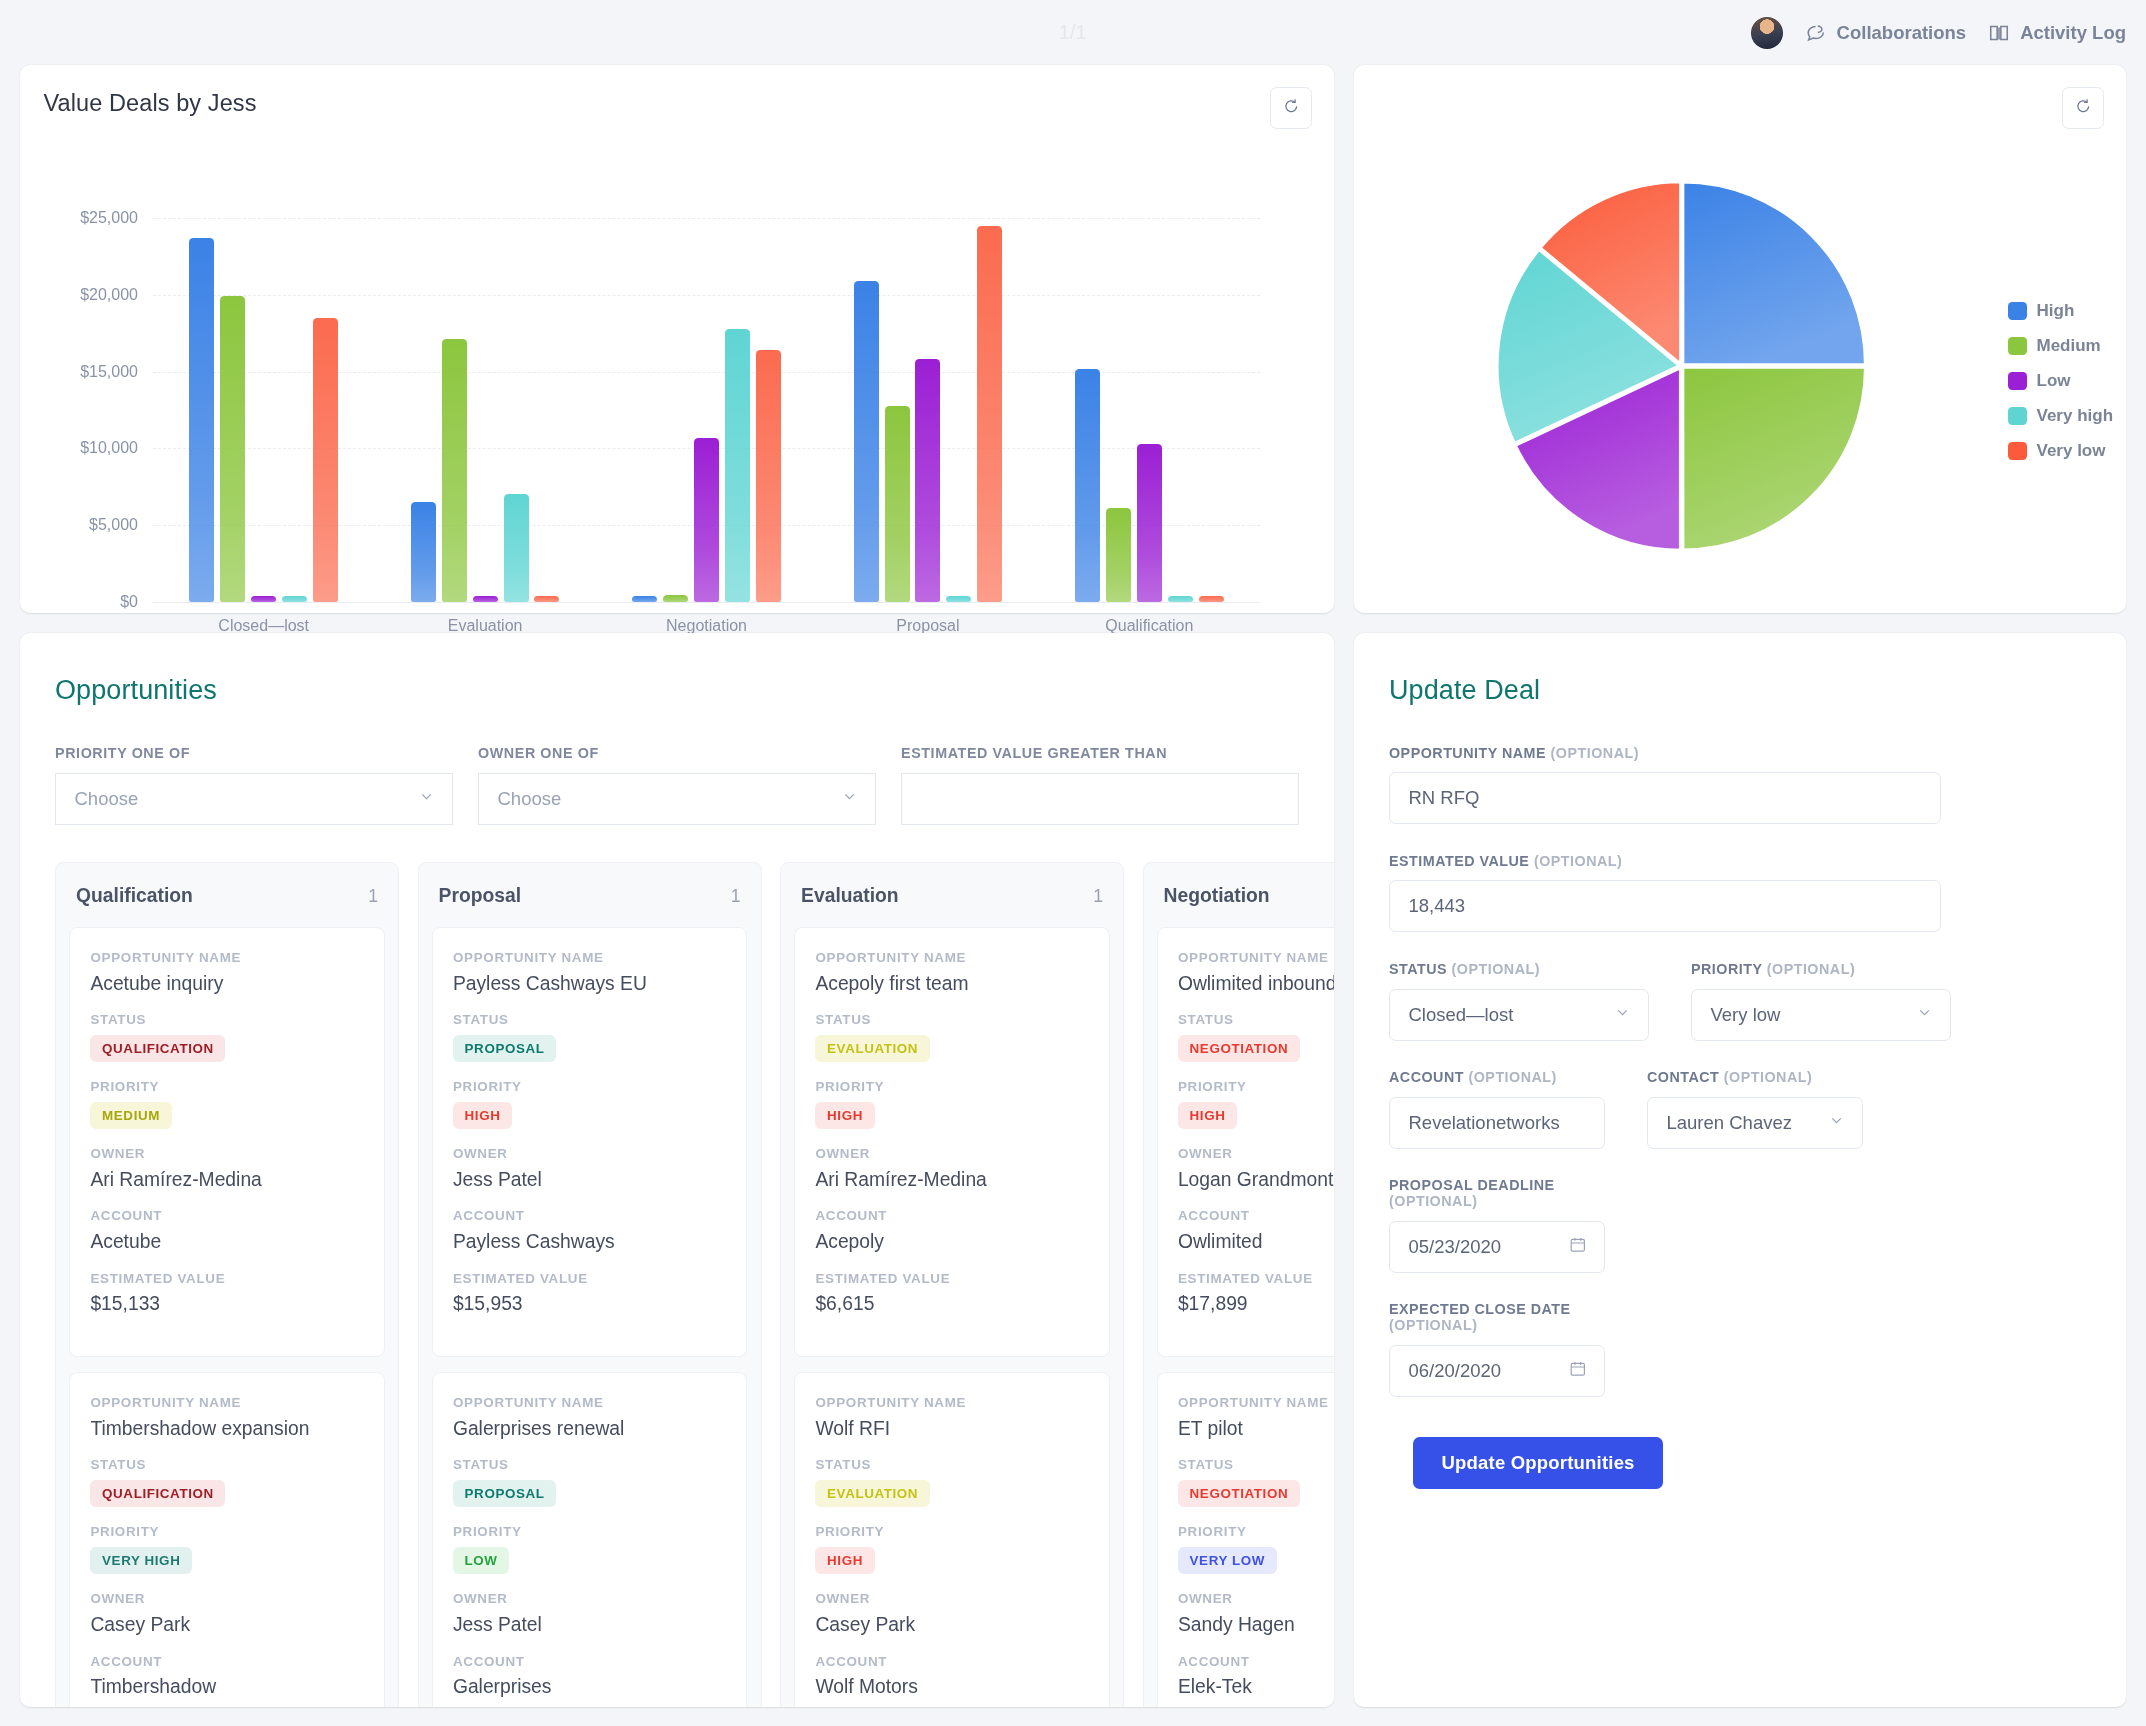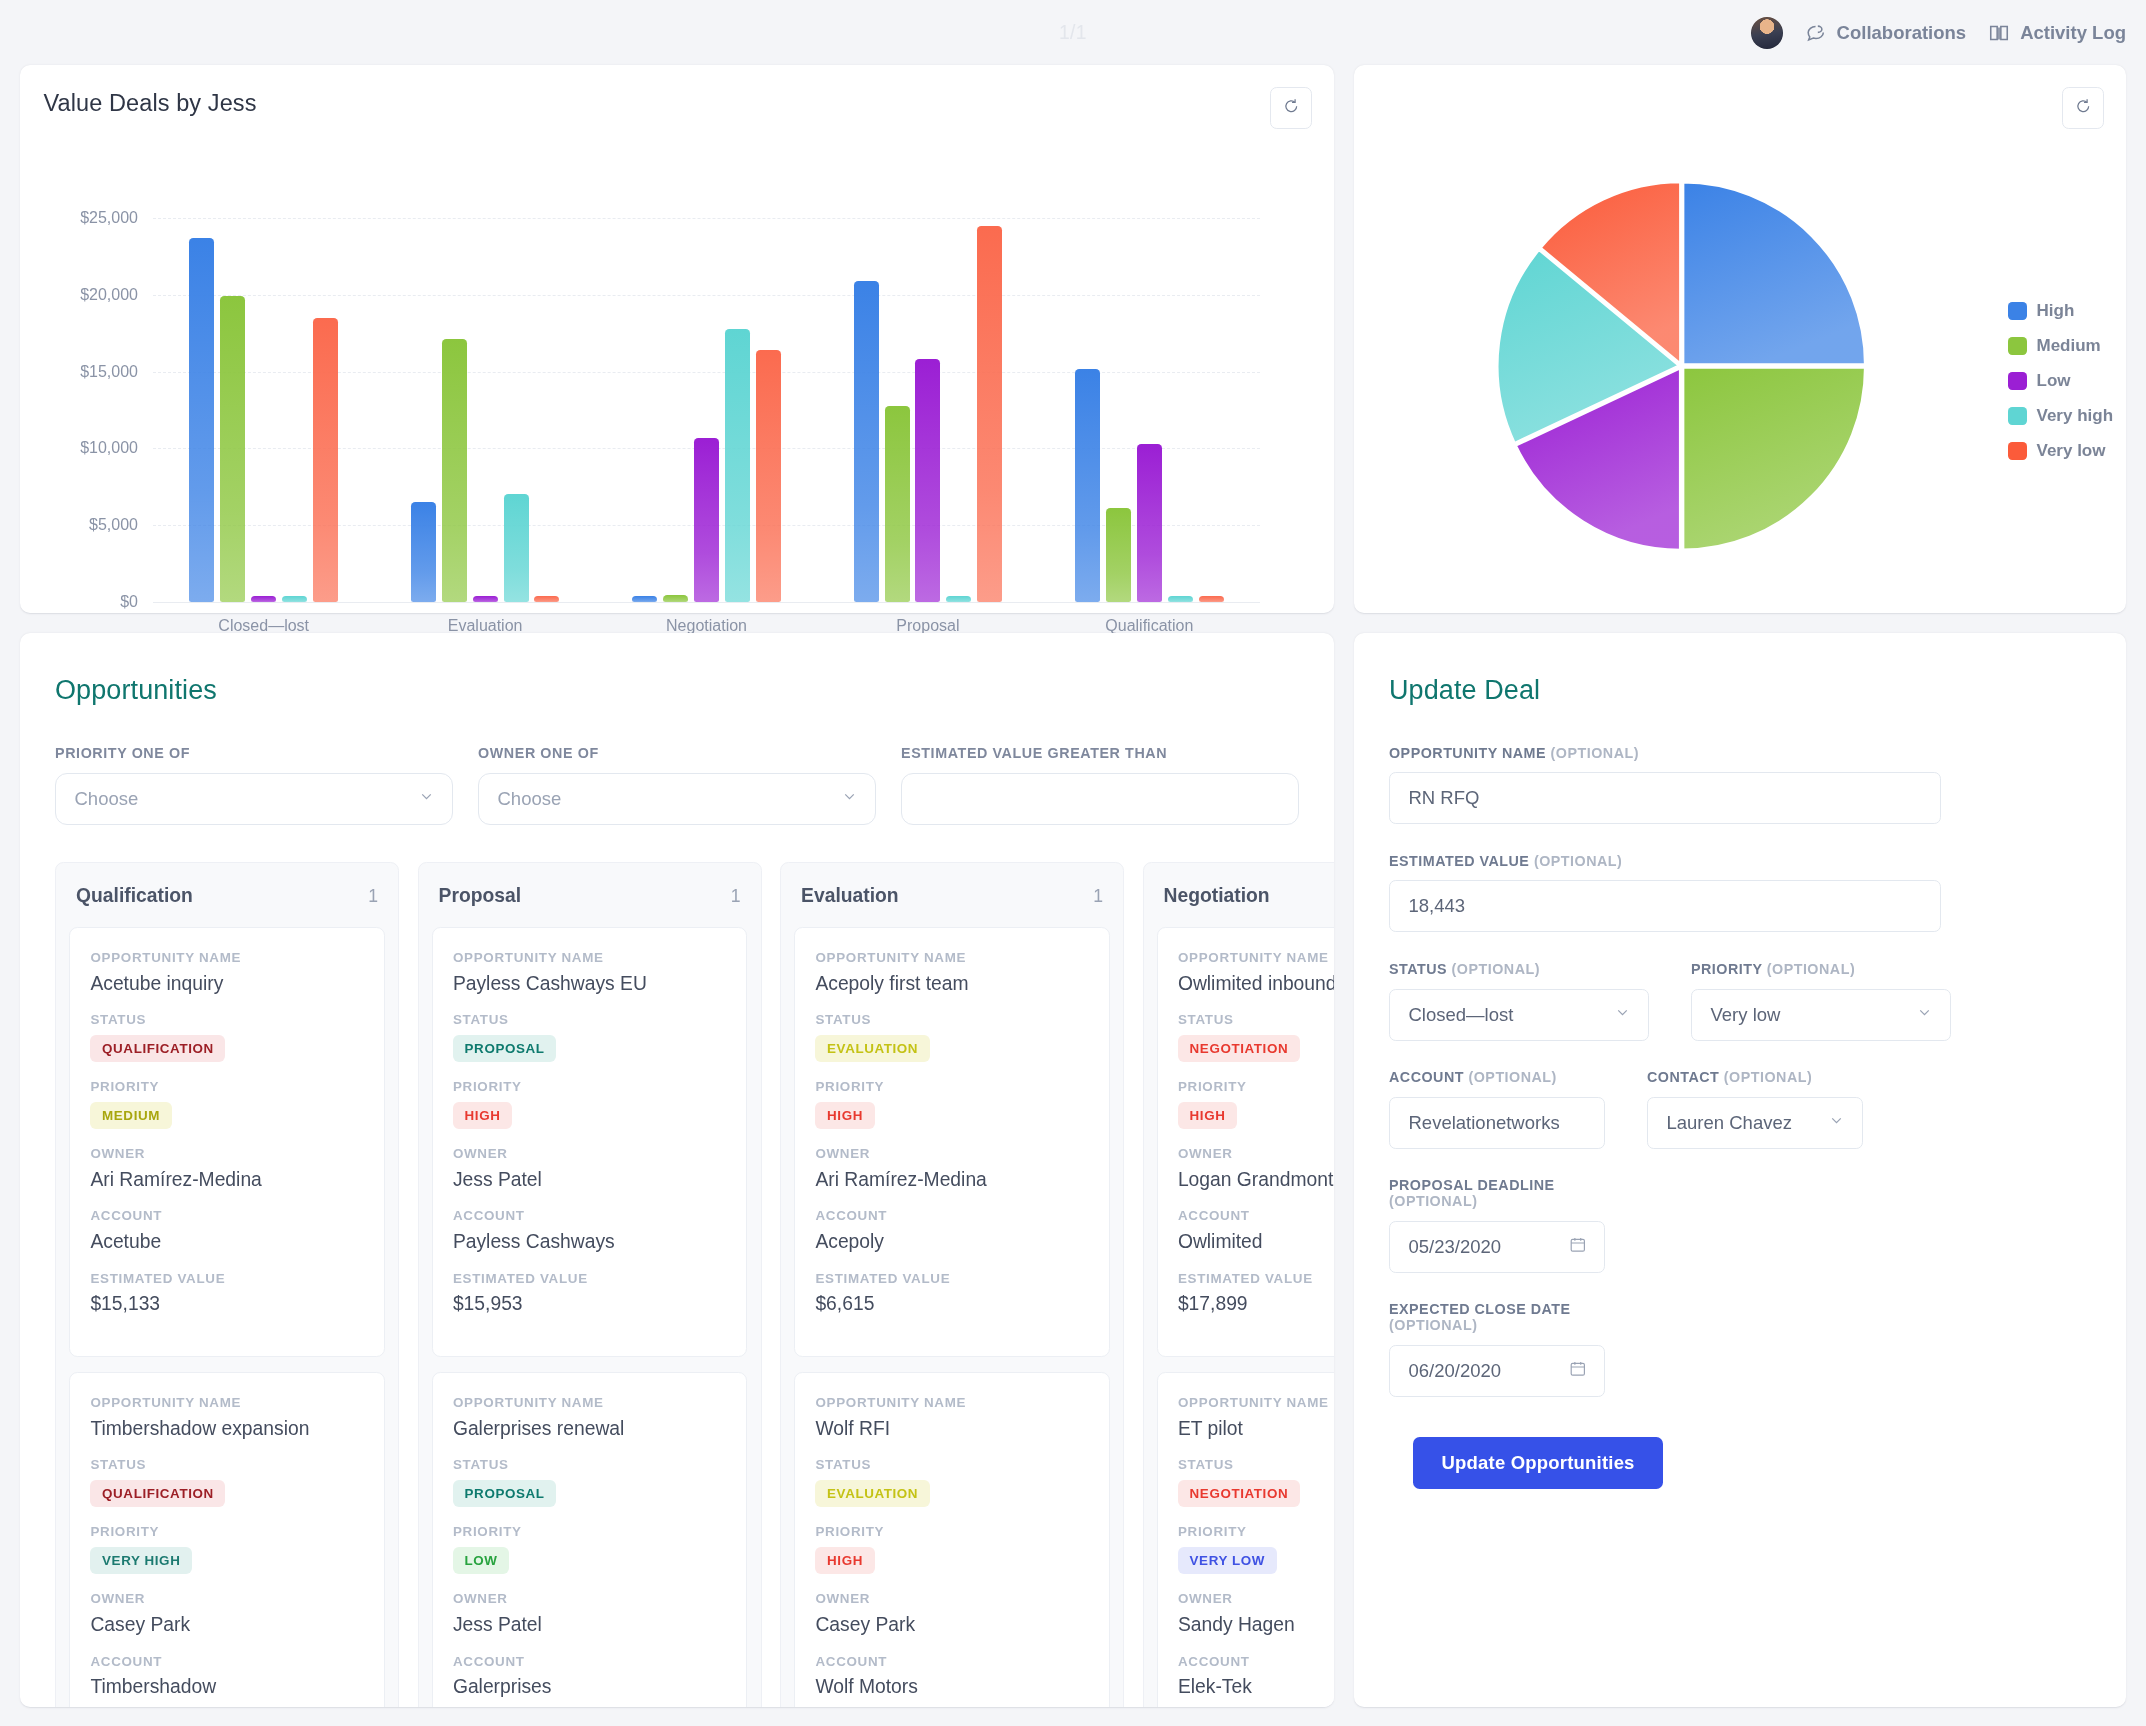--- a/index.html
+++ b/index.html
@@ -130,7 +130,7 @@
     letter-spacing: 0.6px; text-transform: uppercase; margin-bottom: 12.6px;
   }
   .ctrl {
-    height: 52px; border: 0.8px solid #e3e8ef; border-radius: 12px;
+    height: 52px; border: 0.8px solid #e3e8ef; border-radius: 0;
     background: #fff; display: flex; align-items: center;
     padding: 0 18.5px; font-size: 18.5px; color: #9aa3b4;
     position: relative; cursor: pointer;

